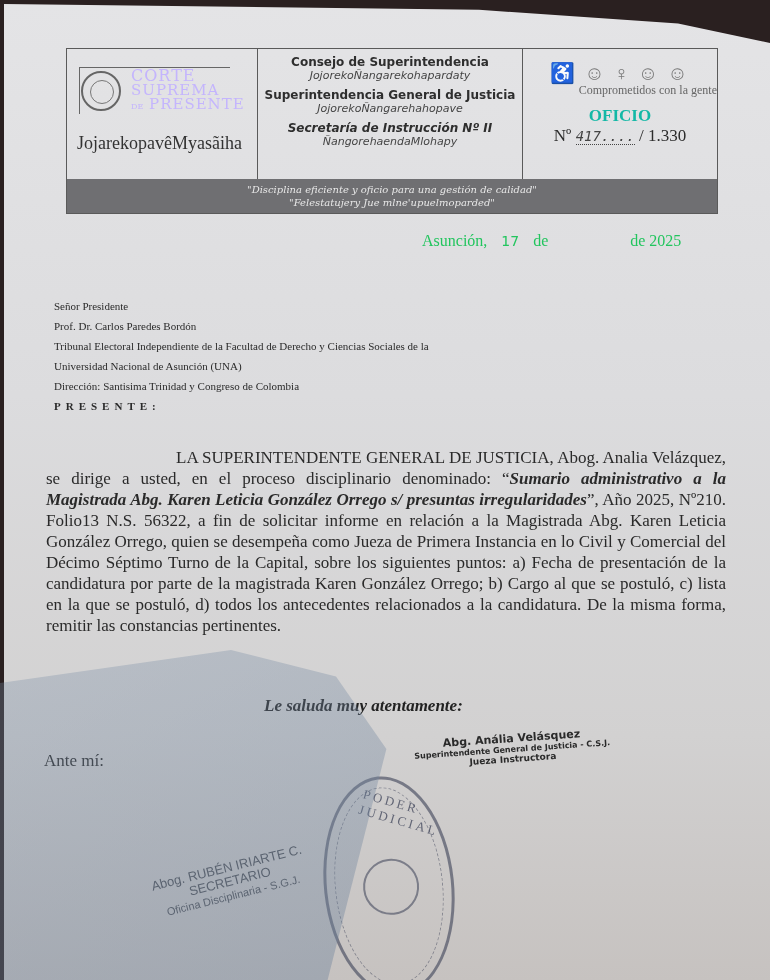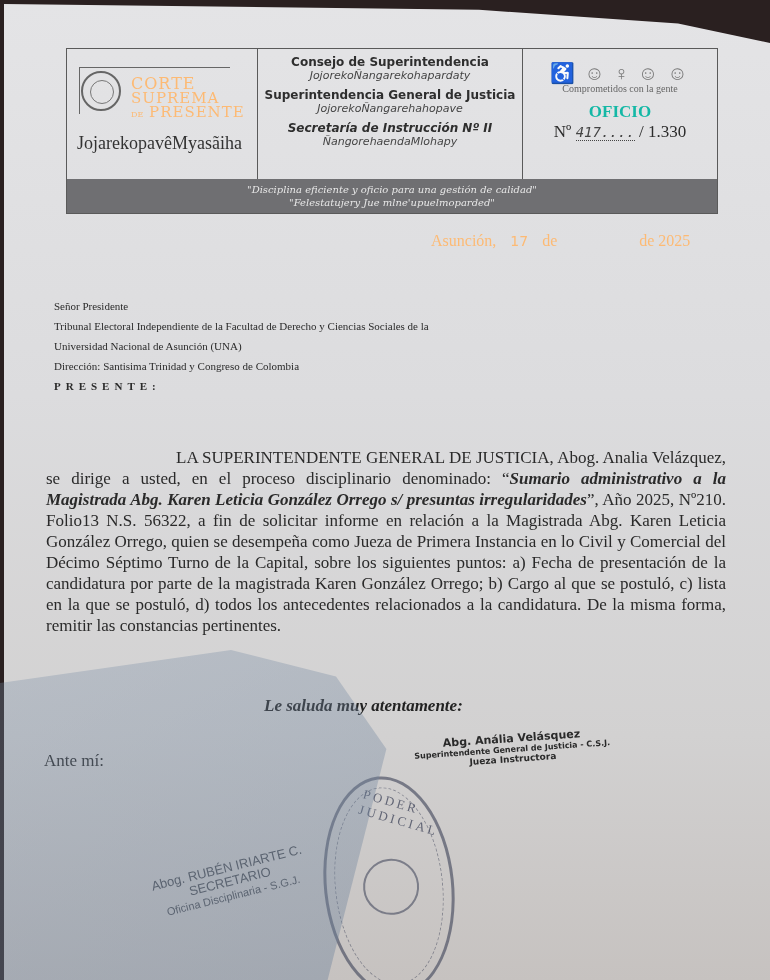--- a/index.html
+++ b/index.html
@@ -31,7 +31,7 @@
   .logo-frame { position: absolute; left: 12px; top: 18px; width: 150px; height: 46px; border-top: 1px solid #666; border-left: 1px solid #666; }
   .seal { position: absolute; left: 14px; top: 22px; width: 40px; height: 40px; border-radius: 50%; border: 2px solid #666; box-sizing: border-box; }
   .seal::after { content: ""; position: absolute; left: 7px; top: 7px; width: 22px; height: 22px; border-radius: 50%; border: 1.5px solid #777; }
-  .corte { position: absolute; left: 64px; top: 28px; font-family: "DejaVu Serif", serif; color: #fdba74; line-height: 14px; letter-spacing: 1px; }
+  .corte { position: absolute; left: 64px; top: 20px; font-family: "DejaVu Serif", serif; color: #c4b5fd; line-height: 14px; letter-spacing: 1px; }
   .corte .l1 { font-size: 16px; }
   .corte .l2 { font-size: 15px; }
   .corte .l3 { font-size: 15px; }

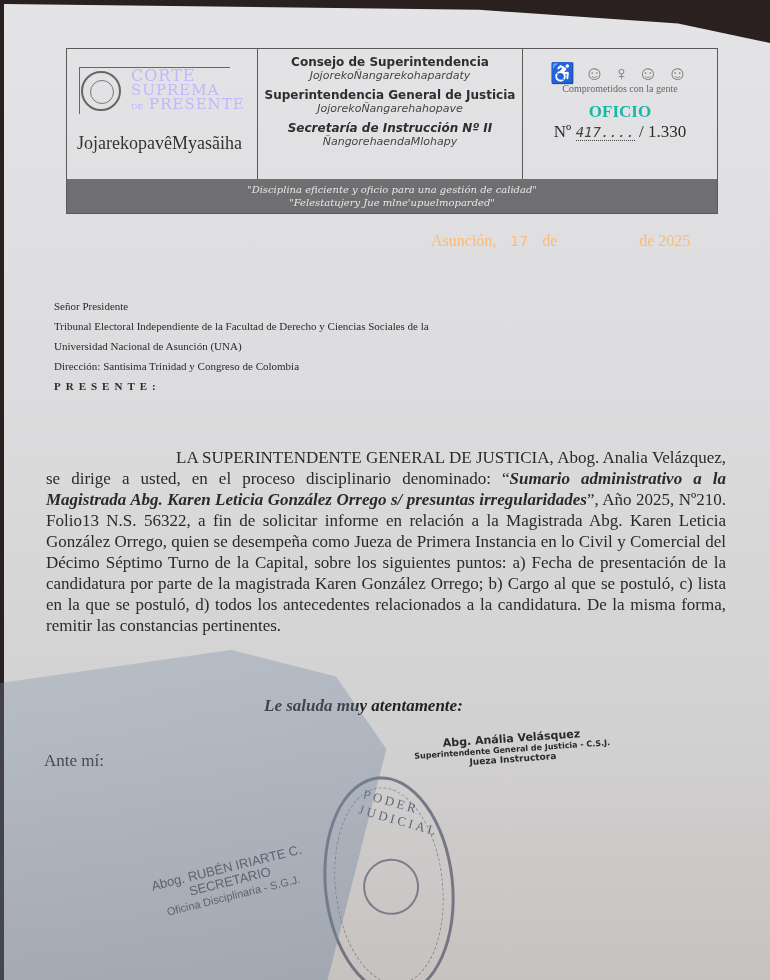--- a/index.html
+++ b/index.html
@@ -41,7 +41,7 @@
   .mid-s { font-style: italic; font-size: 11px; color: #444; }
   .mid-t.sec { font-style: italic; }
   .people { margin-top: 12px; font-size: 20px; color: #777; letter-spacing: 2px; }
-  .motto-small { font-size: 10px; color: #666; margin-top: -2px; }
+  .motto-small { font-size: 12px; color: #666; margin-top: -2px; text-align: right; }
   .oficio { font-size: 17px; font-weight: bold; color: #14b8a6; margin-top: 8px; }
   .num { font-size: 17px; color: #2c2c2c; }
   .num .hand { font-family: "DejaVu Sans Mono", monospace; font-style: italic; color: #444; font-size: 14px; border-bottom: 1px dotted #444; }

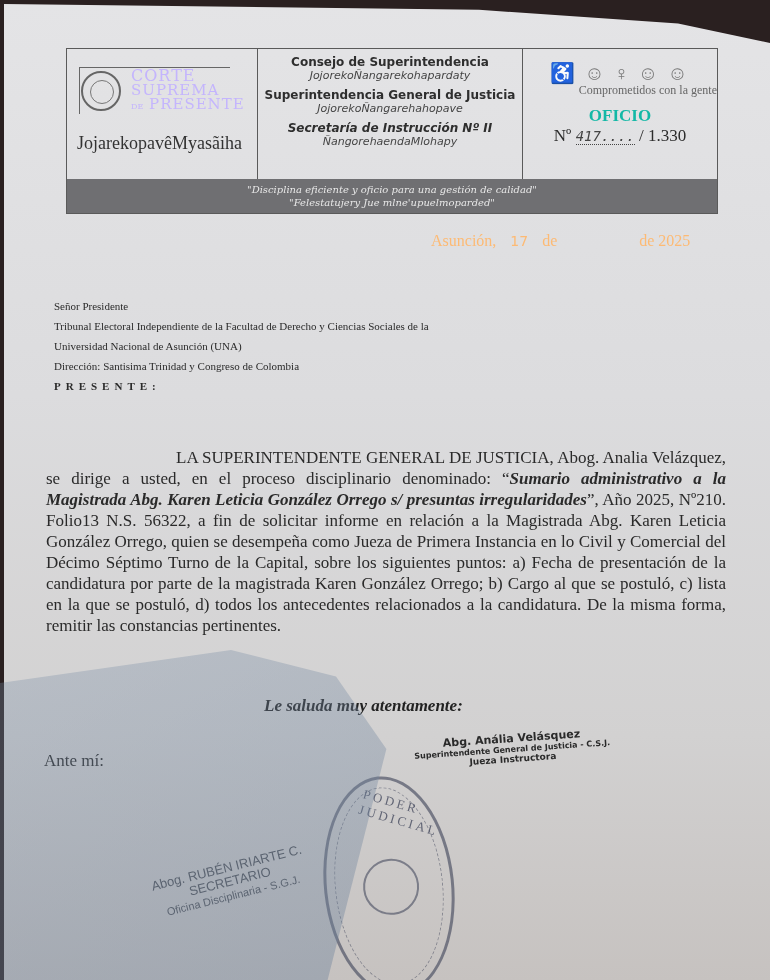--- a/index.html
+++ b/index.html
@@ -50,7 +50,7 @@
     background: #6f6f72; color: #e8e8e8; text-align: center; font-style: italic; font-size: 10px; line-height: 13px;
     font-family: "DejaVu Serif", serif; padding-top: 4px; box-sizing: border-box;
   }
-  .date { position: absolute; left: 431px; top: 232px; font-size: 16px; color: #fdba74; }
+  .date { position: absolute; left: 422px; top: 232px; font-size: 16px; color: #22c55e; }
   .date .d { font-family: "DejaVu Sans", sans-serif; font-size: 14px; margin: 0 10px; }
   .date .y { margin-left: 78px; }
   .recipient { position: absolute; left: 54px; top: 296px; font-size: 11px; color: #2a2a2a; line-height: 20px; }

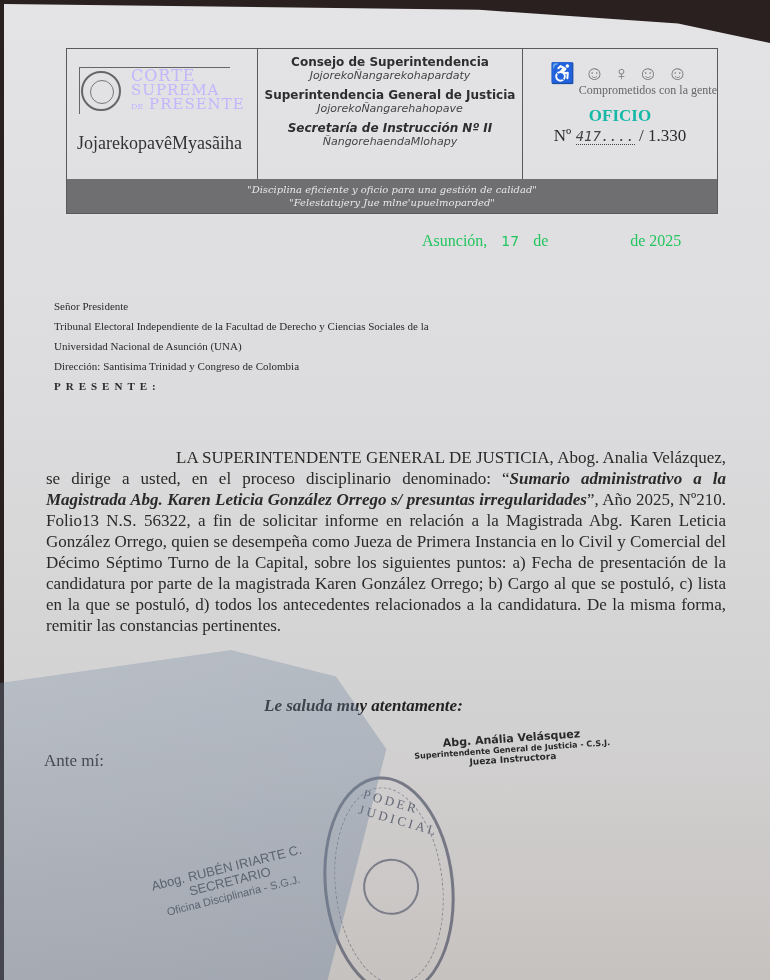--- a/index.html
+++ b/index.html
@@ -130,6 +130,7 @@
 
 <div class="recipient">
   <div>Señor Presidente</div>
+  <div>Prof. Dr. Carlos Paredes Bordón</div>
   <div>Tribunal Electoral Independiente de la Facultad de Derecho y Ciencias Sociales de la</div>
   <div>Universidad Nacional de Asunción (UNA)</div>
   <div>Dirección: Santisima Trinidad y Congreso de Colombia</div>

